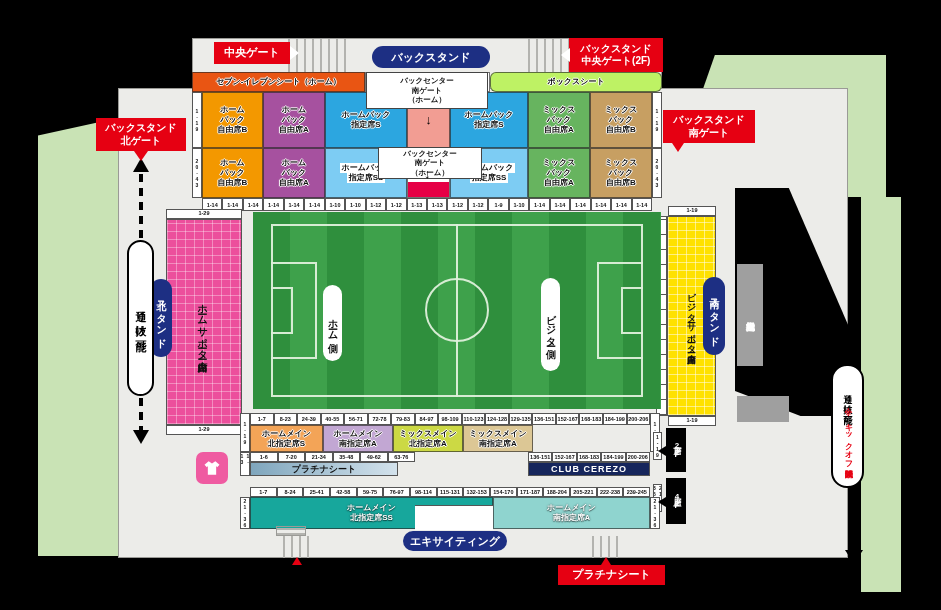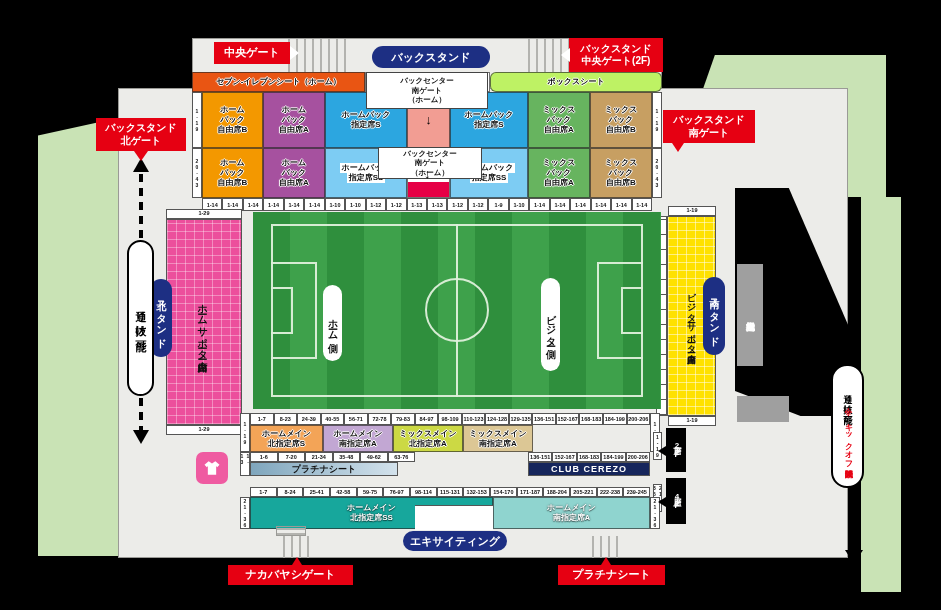--- a/index.html
+++ b/index.html
@@ -339,7 +339,6 @@
   <div class="abs hatch-h" style="left:276px;top:526px;width:30px;height:10px;"></div>
   <div class="abs tri" style="left:292px;top:557px;border-left:5px solid transparent;border-right:5px solid transparent;border-bottom:8px solid #e60012;z-index:3;"></div>
   <div class="abs tri" style="left:601px;top:557px;border-left:5px solid transparent;border-right:5px solid transparent;border-bottom:8px solid #e60012;z-index:3;"></div>
-  <div class="abs redlab" style="left:228px;top:565px;width:125px;height:20px;font-size:11px;z-index:3;">ナカバヤシゲート</div>
   <div class="abs redlab" style="left:558px;top:565px;width:107px;height:20px;font-size:11px;z-index:3;">プラチナシート</div>
 
   <div class="abs tri" style="left:133px;top:158px;border-left:8px solid transparent;border-right:8px solid transparent;border-bottom:14px solid #000;z-index:4;"></div>

